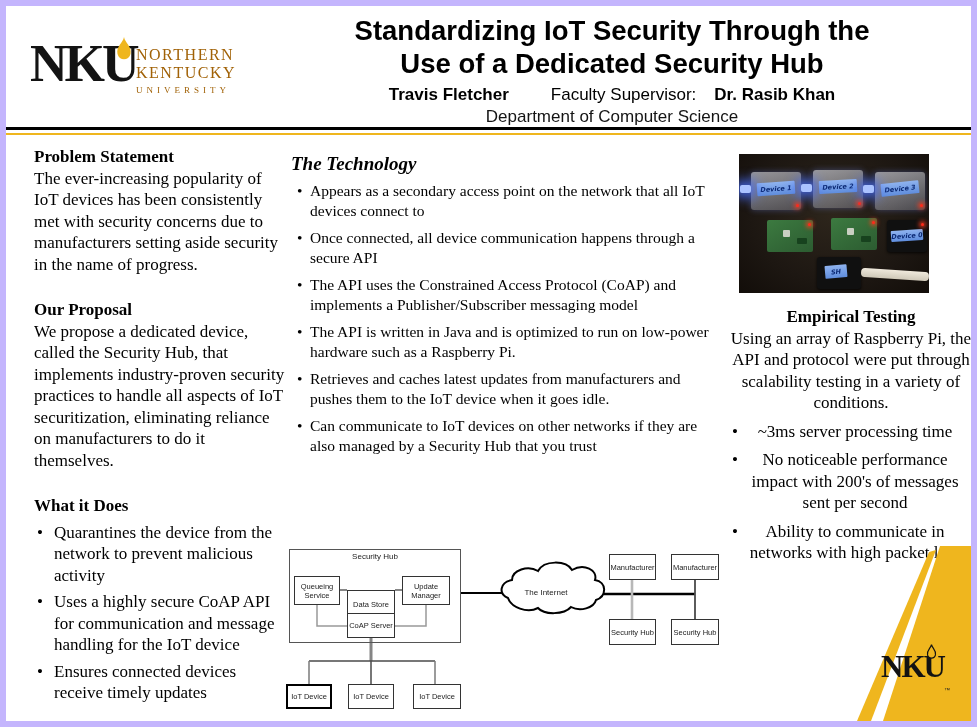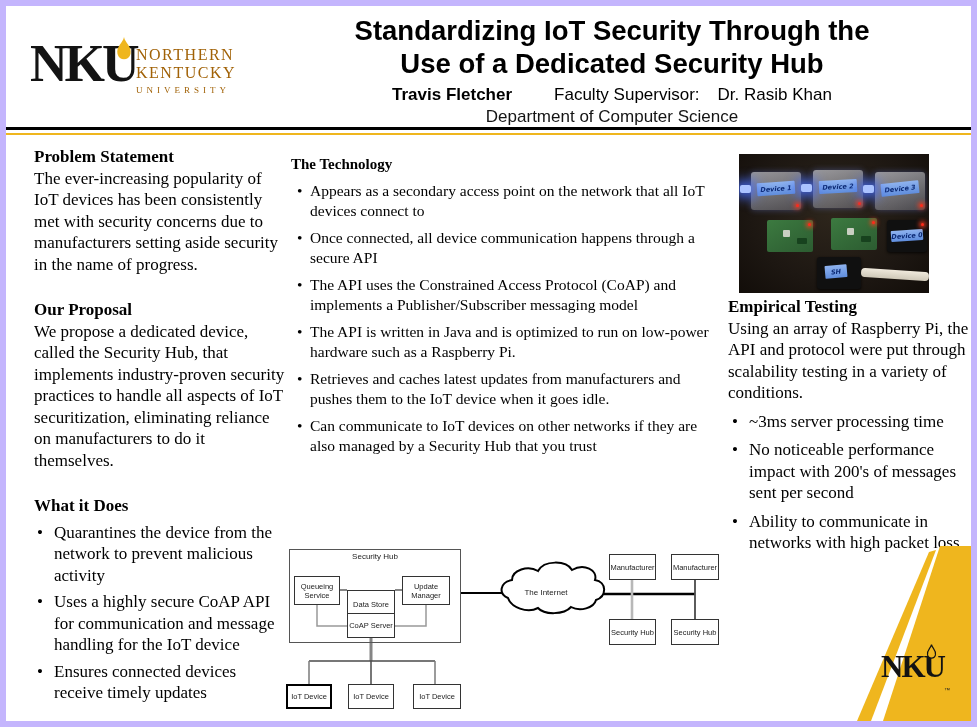--- a/index.html
+++ b/index.html
@@ -17,7 +17,7 @@
   .title-line{font-weight:bold;font-size:27.5px;line-height:33px;color:#000;}
   .byline{margin-top:5px;font-size:17px;color:#000;}
   .byline .author{font-weight:bold;margin-right:42px;}
-  .byline .sup-name{font-weight:normal;margin-left:18px;}
+  .byline .sup-name{font-weight:bold;margin-left:18px;}
   .dept{margin-top:2px;font-size:17px;color:#141414;}
 
   .rule-black{position:absolute;left:0;right:0;top:121px;height:3px;background:#000;}

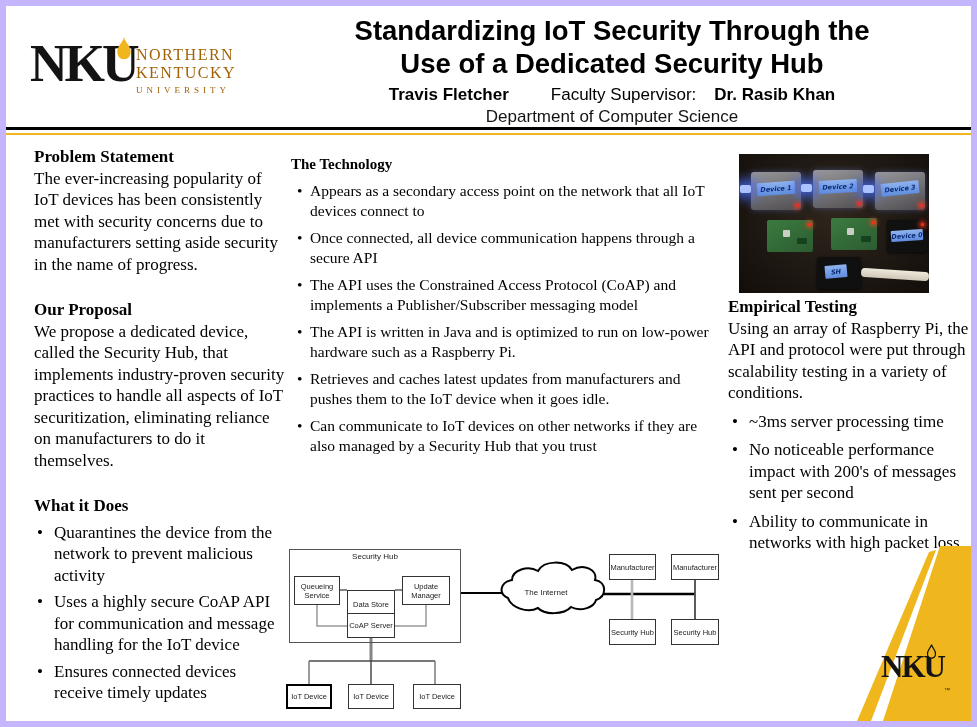--- a/index.html
+++ b/index.html
@@ -116,7 +116,7 @@
 
   <div class="col col-mid">
     <div class="sec">
-      <div class="sec-heading" style="font-size:15px;">The Technology</div>
+      <div class="sec-heading" style="font-size:19px;font-style:italic;">The Technology</div>
       <div class="bullets">
         <div class="bullet"><span class="dot">•</span><span>Appears as a secondary access point on the network that all IoT devices connect to</span></div>
         <div class="bullet"><span class="dot">•</span><span>Once connected, all device communication happens through a secure API</span></div>

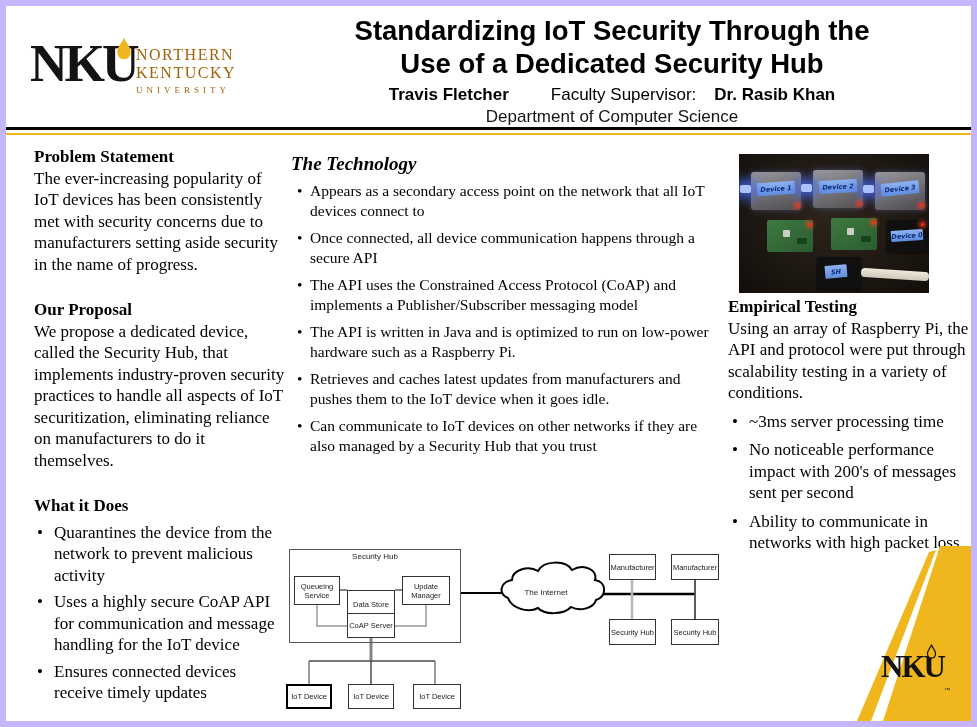--- a/index.html
+++ b/index.html
@@ -27,7 +27,7 @@
   .col{position:absolute;}
   .col-left{left:28px;top:140px;width:252px;font-size:17px;line-height:21.5px;}
   .col-mid{left:285px;top:148px;width:428px;font-size:15.5px;line-height:20px;}
-  .col-right{left:722px;top:290px;width:246px;font-size:17px;line-height:21.5px;}
+  .col-right{left:722px;top:300px;width:246px;font-size:17px;line-height:21.5px;text-align:center;}
   .sec-heading{font-weight:bold;}
   .sec{margin-top:24px;}
   .sec:first-child{margin-top:0;}

